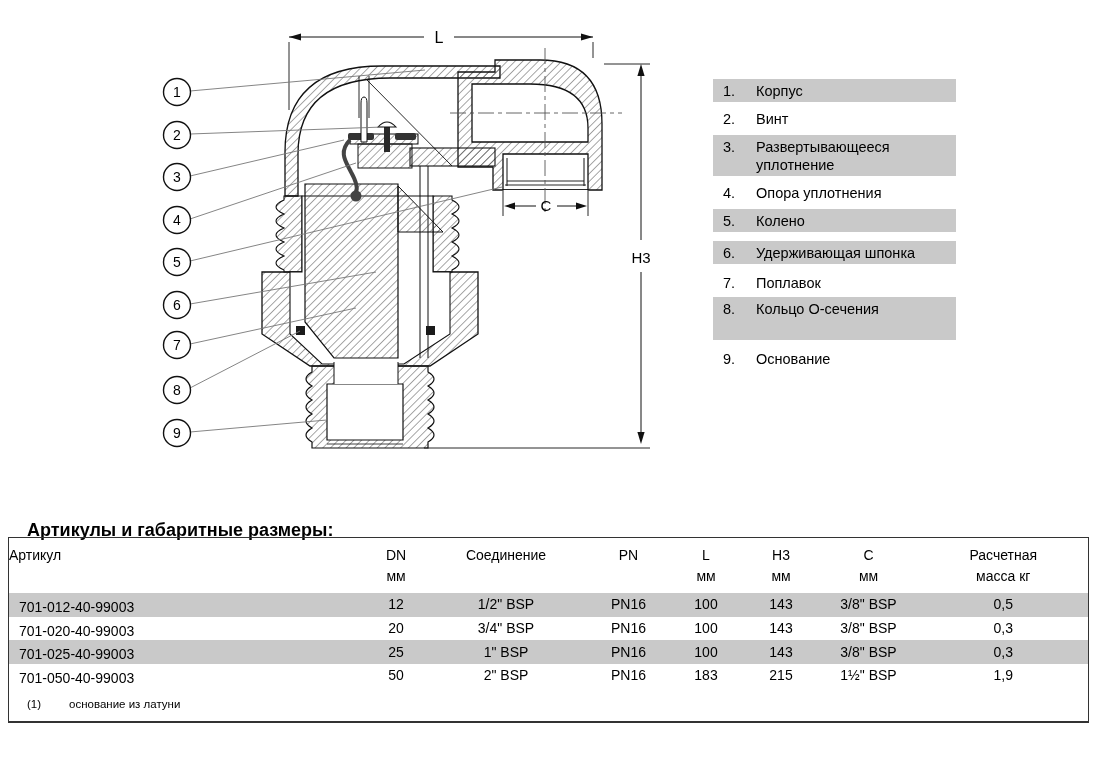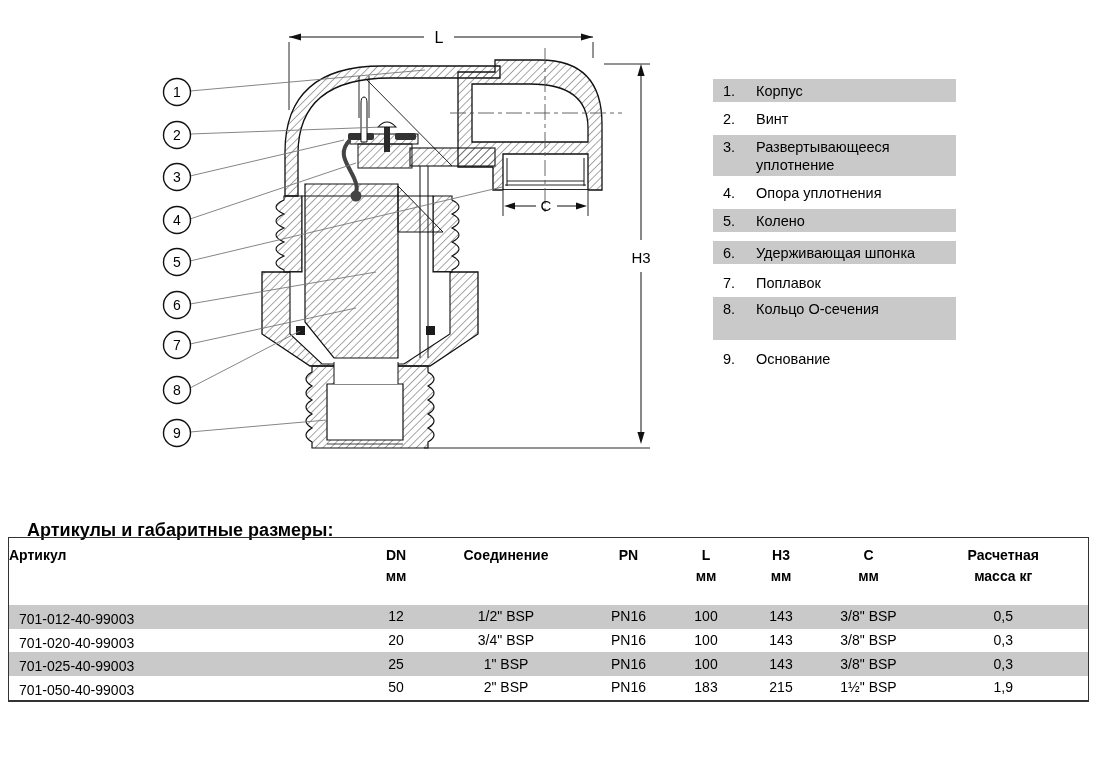--- a/index.html
+++ b/index.html
@@ -32,7 +32,7 @@
     border:1.4px solid #333; border-bottom:2.4px solid #333;
     table-layout:fixed;
   }
-  table.dims th { font-weight:bold; text-align:center; padding:0; }
+  table.dims th { font-weight:normal; text-align:center; padding:0; }
   table.dims thead tr.hr1 th { padding:9px 0 3px; }
   table.dims thead tr.hr2 th { padding:2px 0 21px; }
   table.dims td { text-align:center; padding:0; height:19px; line-height:19px;margin-left:40px; }

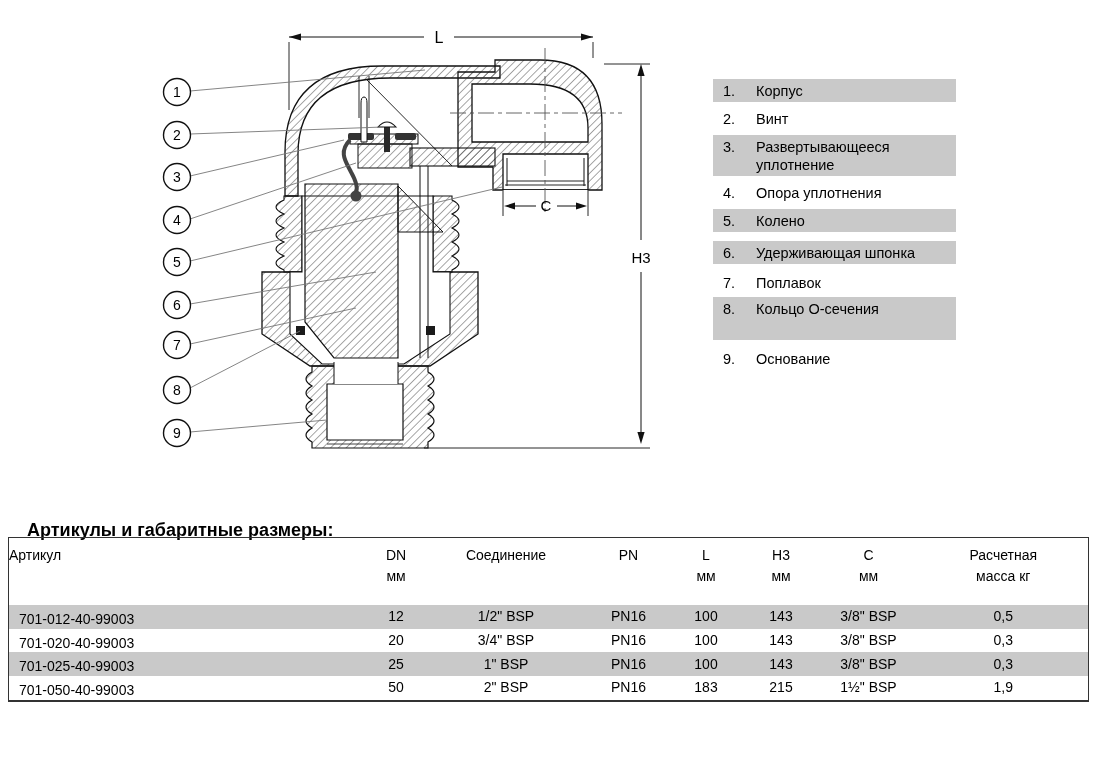--- a/index.html
+++ b/index.html
@@ -34,7 +34,7 @@
   }
   table.dims th { font-weight:normal; text-align:center; padding:0; }
   table.dims thead tr.hr1 th { padding:9px 0 3px; }
-  table.dims thead tr.hr2 th { padding:2px 0 21px; }
+  table.dims thead tr.hr2 th { padding:2px 0 9px; }
   table.dims td { text-align:center; padding:0; height:19px; line-height:19px;margin-left:40px; }
   table.dims .c-art, table.dims td.c-art { text-align:left; padding-left:10px; }
   table.dims tr.shaded { background:#c9c9c9; }

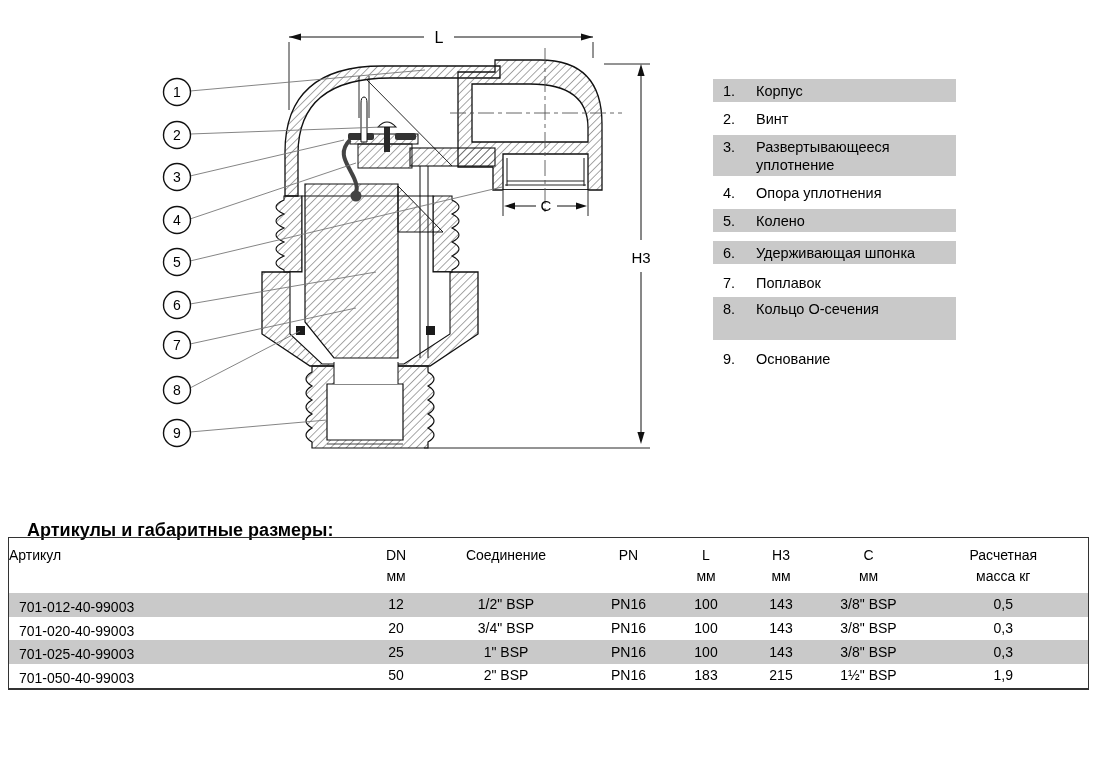--- a/index.html
+++ b/index.html
@@ -297,6 +297,11 @@
       <td>1½" BSP</td>
       <td>1,9</td>
     </tr>
+    <tr class="fnrow">
+      <td colspan="8">
+        <span>(1)</span><span class="fntext">основание из латуни</span>
+      </td>
+    </tr>
   </tbody>
 </table>
 

